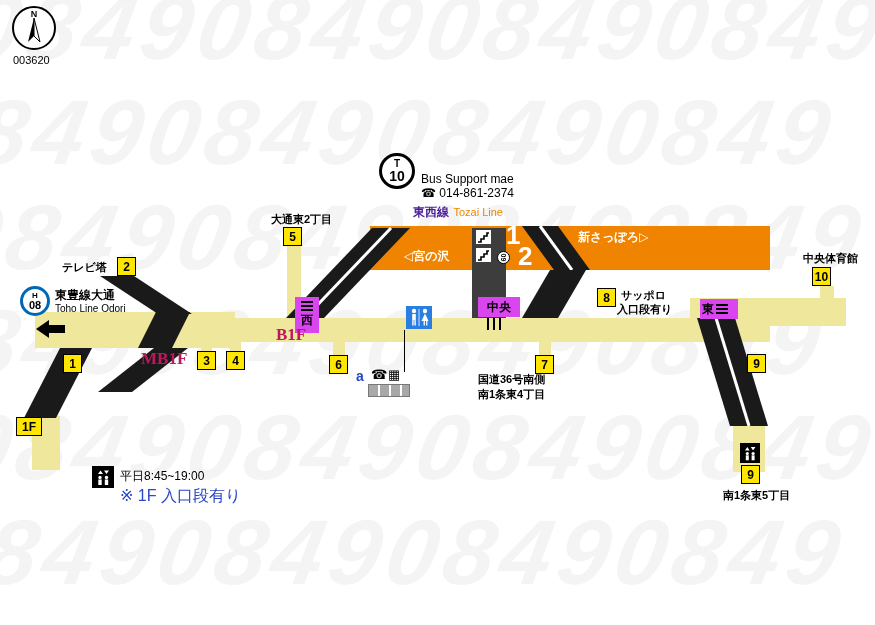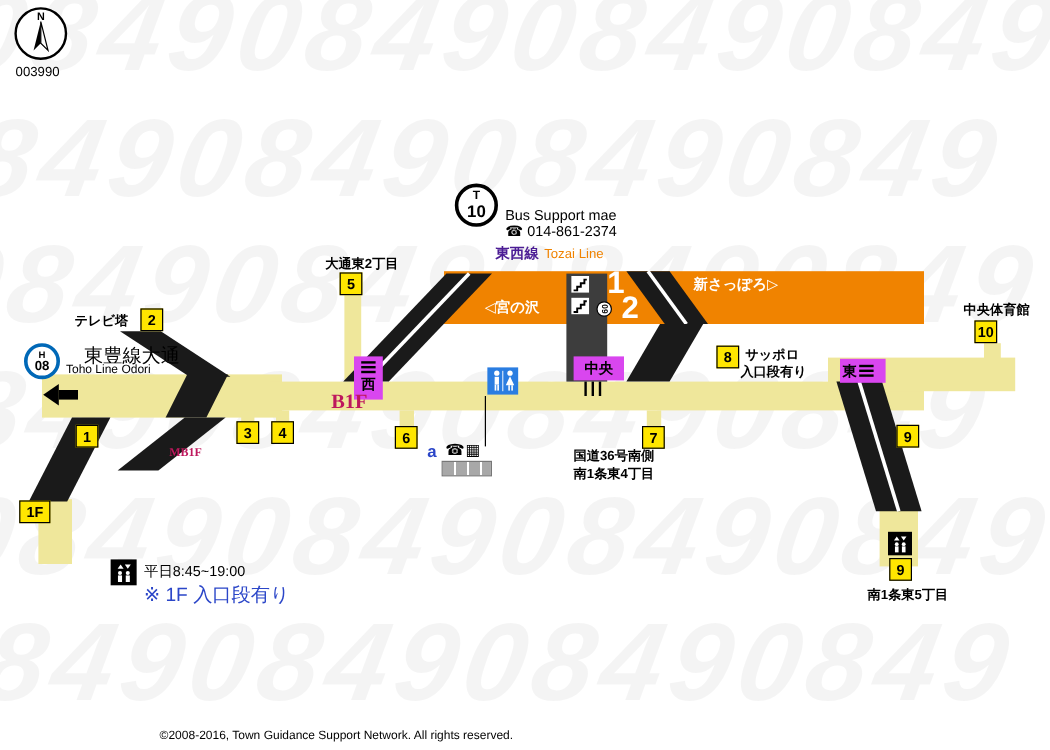--- a/index.html
+++ b/index.html
@@ -43,7 +43,7 @@
       <polygon points="20,10 26,34 20,28" fill="#fff" stroke="#000" stroke-width="1"></polygon>
     </svg>
   </div>
-  <div class="fg" style="left:13px;top:54px;font-size:11px">003990</div>
+  <div class="fg" style="left:13px;top:54px;font-size:11px">003620</div>
 
   <div class="fg" style="left:379px;top:153px;width:36px;height:36px;border:3px solid #000;border-radius:50%;background:#fff;display:flex;flex-direction:column;align-items:center;justify-content:center;line-height:1">
     <span style="font-size:10px;font-weight:bold">T</span>

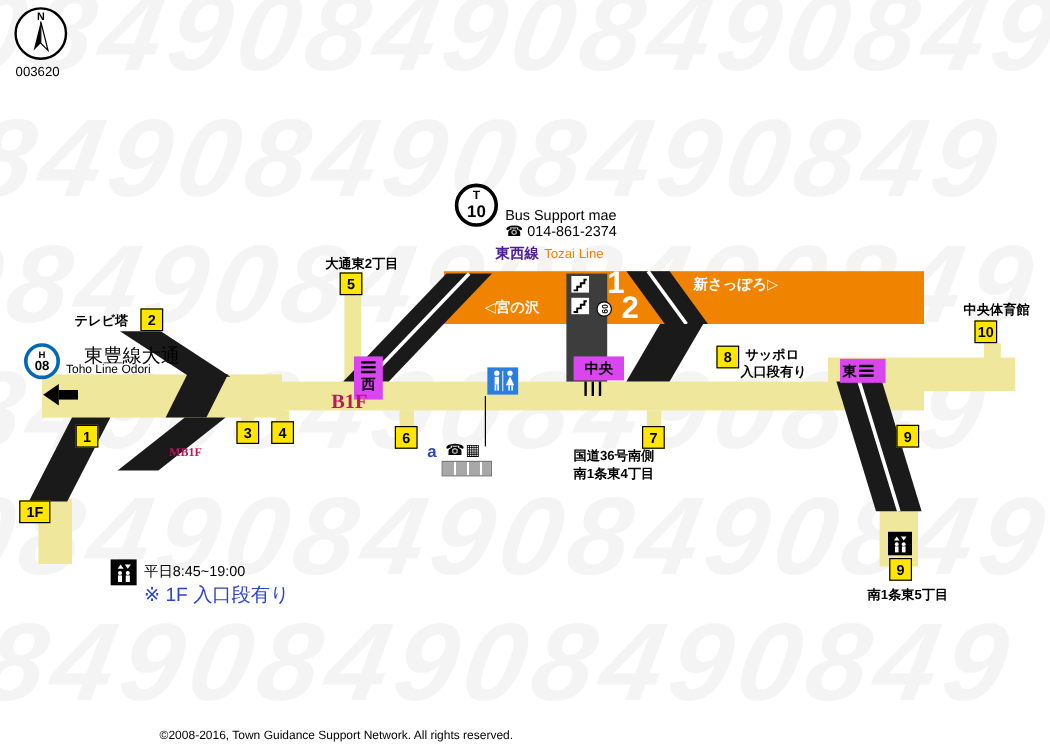--- a/index.html
+++ b/index.html
@@ -126,7 +126,7 @@
     <span style="font-size:8px;font-weight:bold">H</span>
     <span style="font-size:11px;font-weight:bold">08</span>
   </div>
-  <div class="fg" style="left:70px;top:287px;font-size:16px;font-weight:normal;white-space:nowrap">東豊線大通</div>
+  <div class="fg" style="left:55px;top:287px;font-size:12px;font-weight:bold;white-space:nowrap">東豊線大通</div>
   <div class="fg" style="left:55px;top:303px;font-size:10px;white-space:nowrap">Toho Line Odori</div>
   <div class="fg" style="left:36px;top:320px;display:flex;align-items:center">
     <span style="width:0;height:0;border-top:9px solid transparent;border-bottom:9px solid transparent;border-right:13px solid #000"></span>

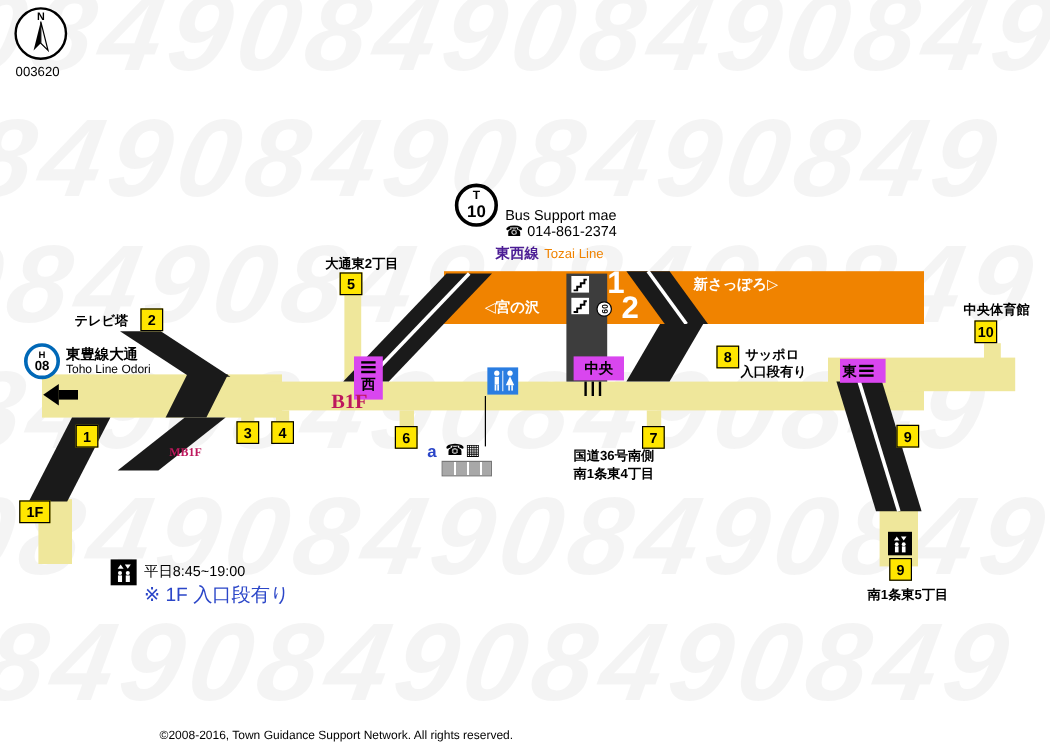--- a/index.html
+++ b/index.html
@@ -134,7 +134,7 @@
   </div>
 
   <div class="floorlbl" style="left:276px;top:325px;font-size:17px">B1F</div>
-  <div class="floorlbl" style="left:141px;top:372px;font-size:10px">MB1F</div>
+  <div class="floorlbl" style="left:141px;top:349px;font-size:17px">MB1F</div>
 
   <svg class="fg" style="left:406px;top:306px" width="26" height="23">
     <rect width="26" height="23" fill="#2A7DE1"></rect>

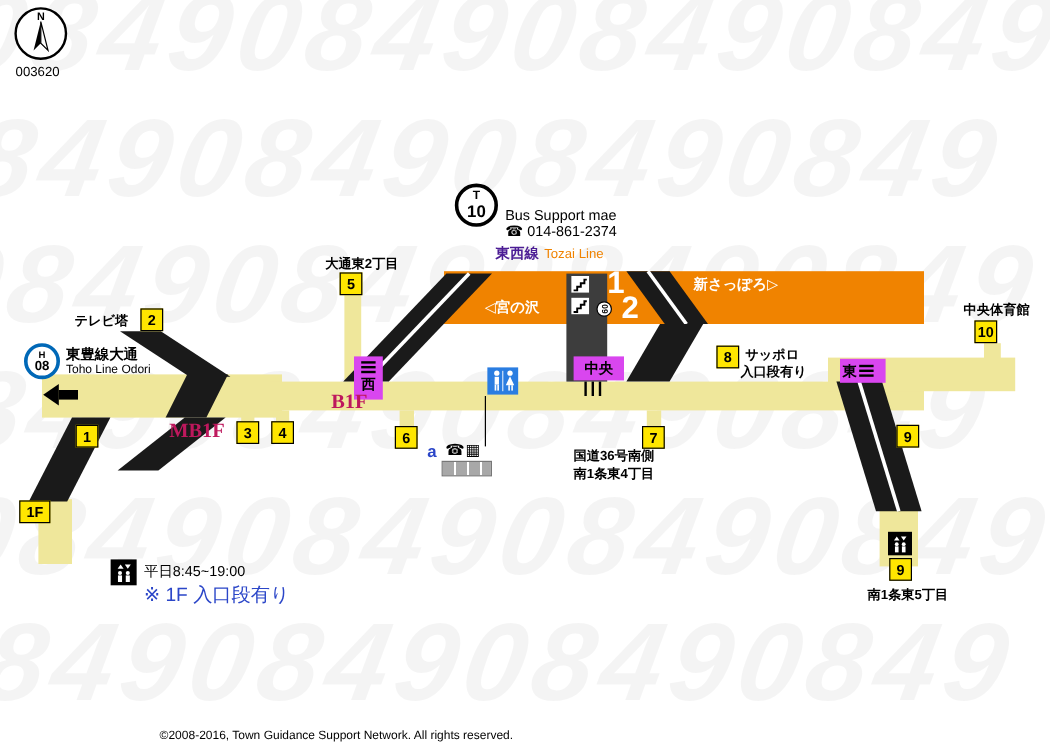--- a/index.html
+++ b/index.html
@@ -199,7 +199,6 @@
   <div class="label" style="left:723px;top:488px">南1条東5丁目</div>
   <div class="label" style="left:803px;top:251px">中央体育館</div>
 
-  <div class="fg" style="left:133px;top:608px;font-size:10px;white-space:nowrap">©2008-2016, Town Guidance Support Network. All rights reserved.</div>
 
 </div>
 

